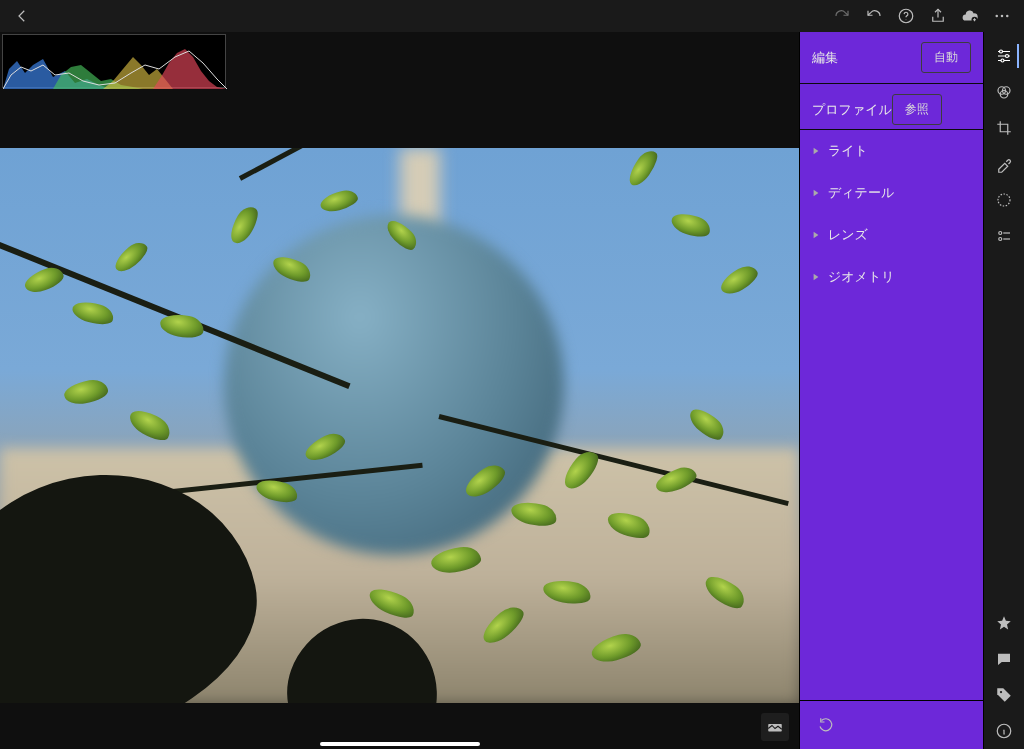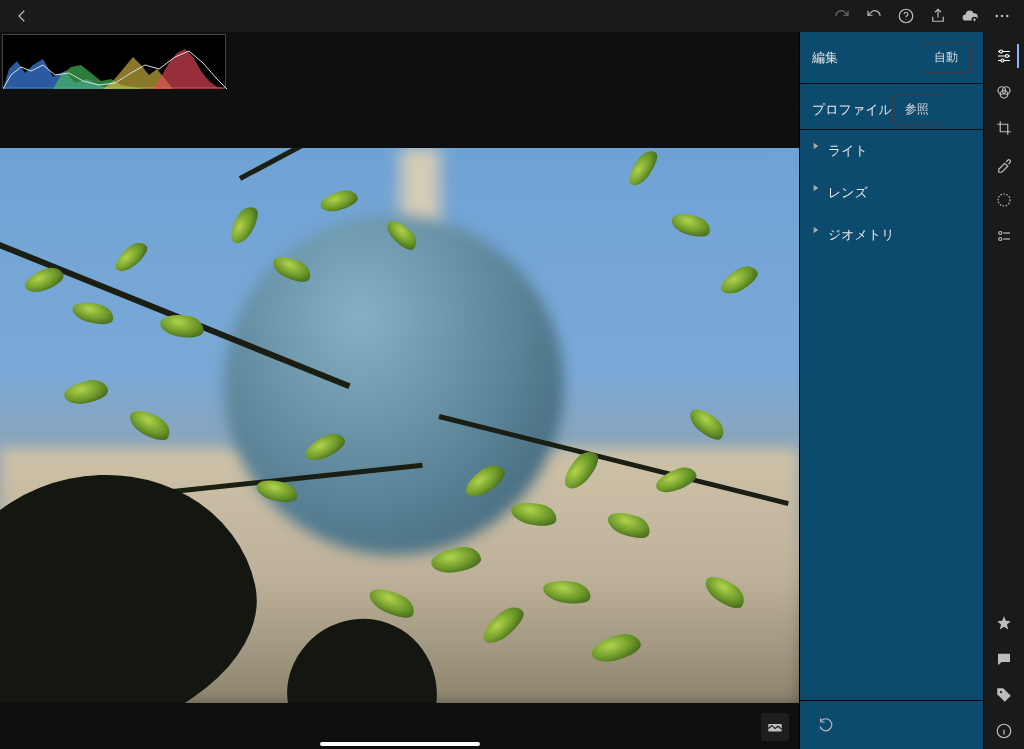--- a/index.html
+++ b/index.html
@@ -25,7 +25,7 @@
 .toolbar-bottom{position:absolute;bottom:8px;right:10px}
 .toolbar-bottom .icon-btn{background:rgba(40,40,40,.6);border-radius:3px}
 .home-indicator{position:absolute;bottom:3px;left:50%;transform:translateX(-50%);width:160px;height:4px;background:#fff;border-radius:2px}
-.panel{width:184px;background:#0c4a6e;display:flex;flex-direction:column;border-left:1px solid #000}
+.panel{width:184px;background:#6d28d9;display:flex;flex-direction:column;border-left:1px solid #000}
 .panel-row{display:flex;align-items:center;justify-content:space-between;padding:10px 12px;border-bottom:1px solid #0b0b0b}
 .panel-row .label{font-size:13px;color:#e6e6e6}
 .profile-block{border-bottom:1px solid #0b0b0b;padding-top:10px}

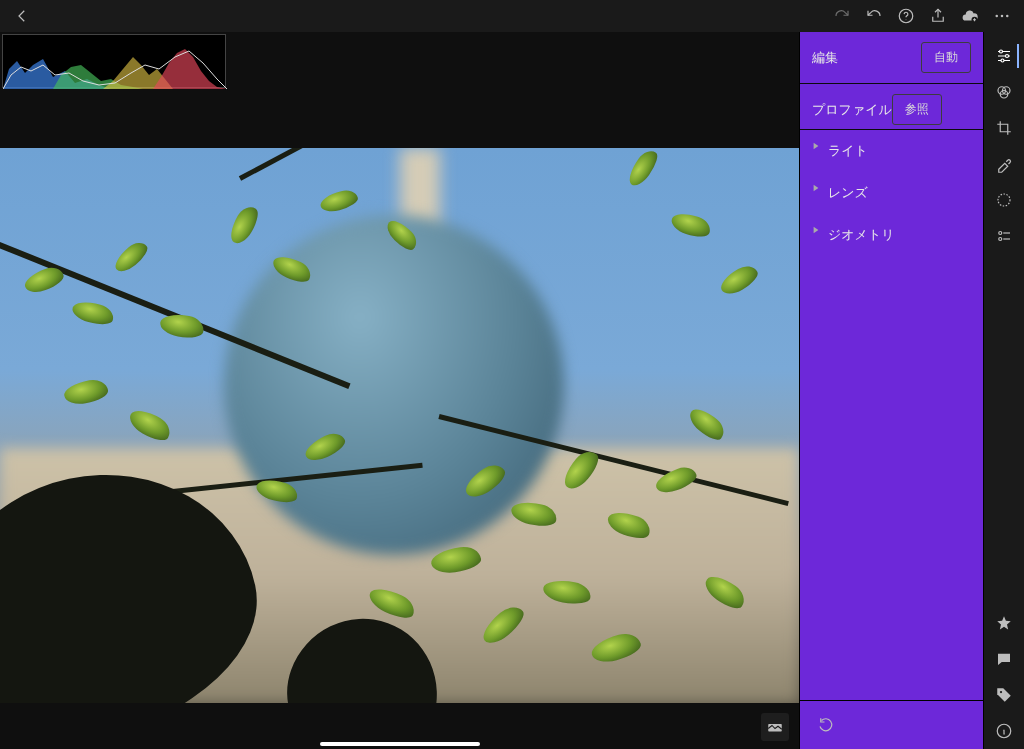--- a/index.html
+++ b/index.html
@@ -31,7 +31,7 @@
 .profile-block{border-bottom:1px solid #0b0b0b;padding-top:10px}
 .profile-head{display:flex;align-items:center;justify-content:flex-start;padding:0 12px 4px 12px}
 .btn{padding:6px 12px;border:1px solid #3d3d3d;border-radius:3px;background:transparent;color:#d9d9d9;font-size:12px;cursor:pointer}
-.acc{display:flex;gap:8px;padding:12px;cursor:pointer}
+.acc{display:flex;align-items:center;gap:8px;padding:12px;cursor:pointer}
 .acc svg{width:8px;height:8px;fill:#aaa}
 .reset-row{margin-top:auto;padding:10px 12px;border-top:1px solid #000;display:flex}
 .rail{width:41px;background:#1a1a1a;display:flex;flex-direction:column;align-items:center;padding-top:6px;border-left:1px solid #000}

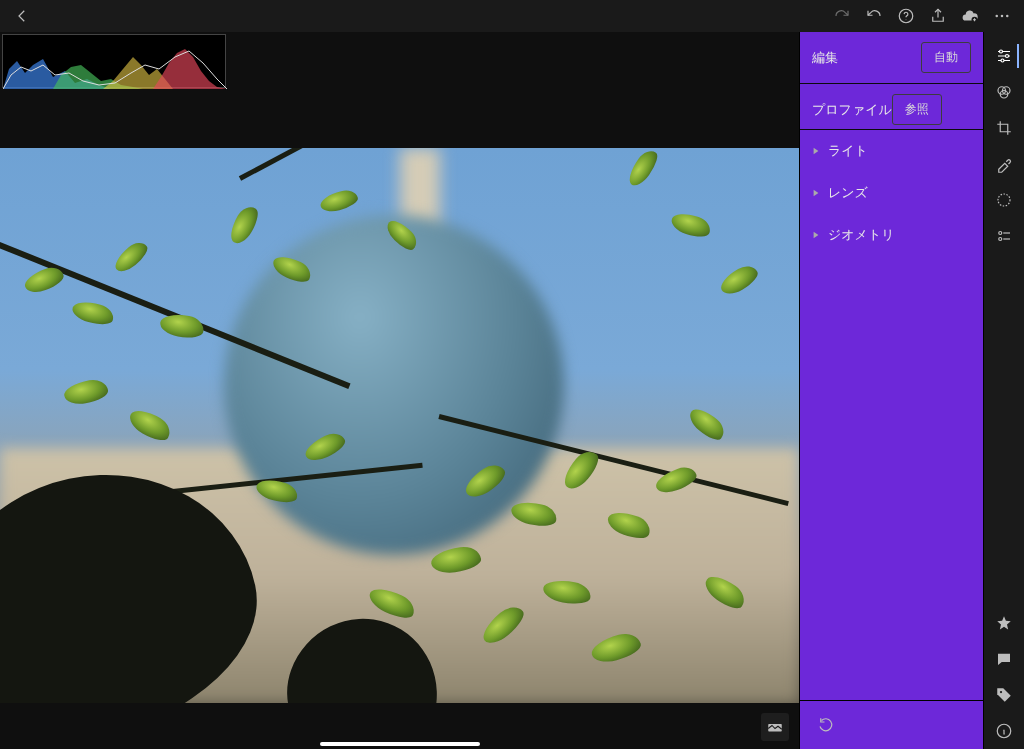--- a/index.html
+++ b/index.html
@@ -183,6 +183,12 @@
         <svg viewBox="0 0 10 10">
             <polygon points="2,1 8,5 2,9"></polygon>
           </svg>
+        <span>ディテール</span>
+      </div>
+      <div class="acc">
+        <svg viewBox="0 0 10 10">
+            <polygon points="2,1 8,5 2,9"></polygon>
+          </svg>
         <span>レンズ</span>
       </div>
       <div class="acc">

